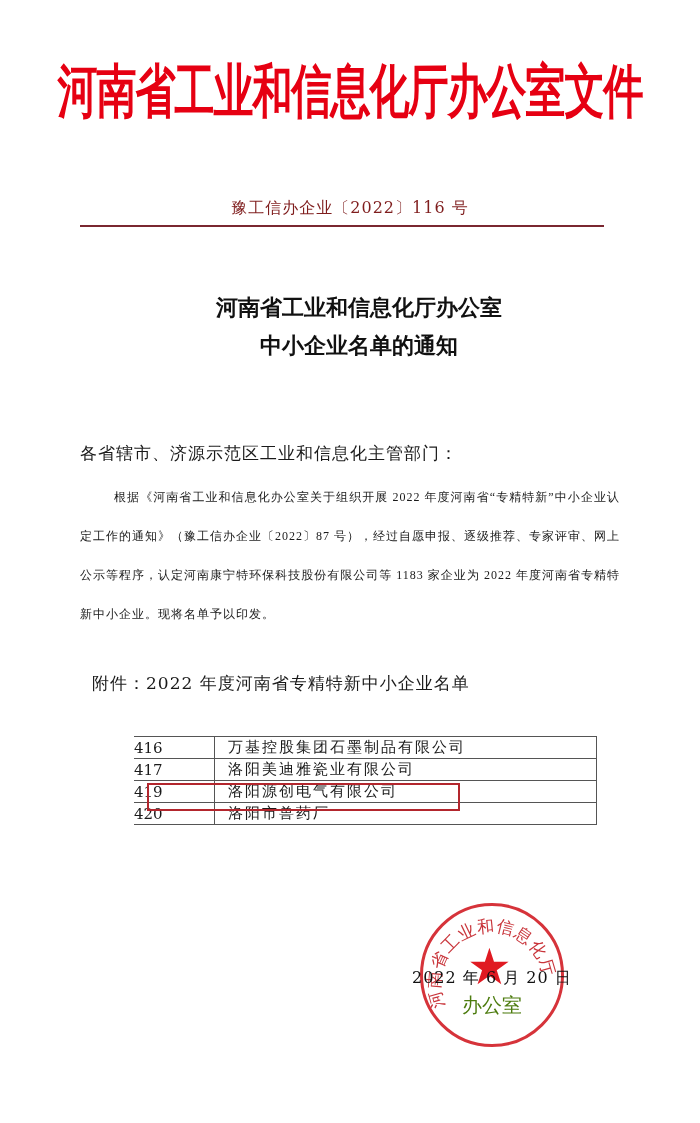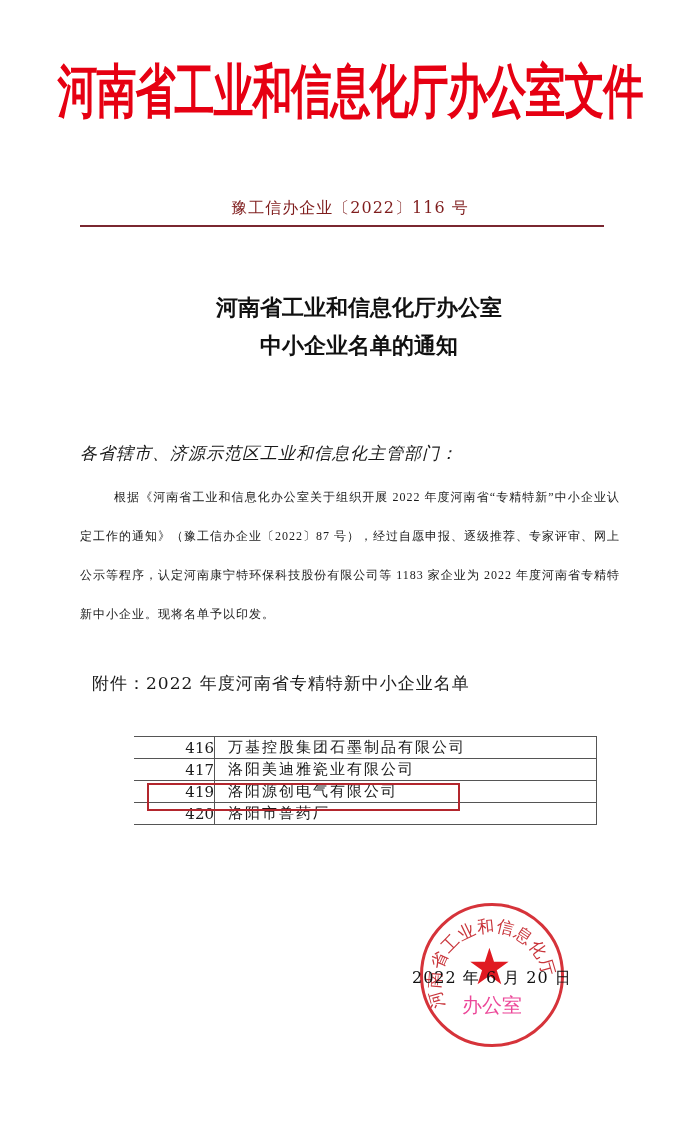--- a/index.html
+++ b/index.html
@@ -13,7 +13,7 @@
   .redline { position: absolute; left: 80px; top: 225px; width: 524px; height: 2px; background: #7a2730; }
   .title { position: absolute; left: 9px; top: 288px; width: 700px; text-align: center;
            font-weight: bold; font-size: 22px; line-height: 38px; color: #111; }
-  .salutation { position: absolute; left: 80px; top: 442px; font-size: 17px; letter-spacing: 1px; font-style: italic; }
+  .salutation { position: absolute; left: 80px; top: 442px; font-size: 17px; letter-spacing: 1px; }
   .body-para { position: absolute; left: 80px; top: 478px; width: 540px; font-size: 12px;
                line-height: 39px; letter-spacing: 1px; text-align: justify; font-family: Liberation Serif, serif; }
   .body-para .indent { display: inline-block; width: 34px; }

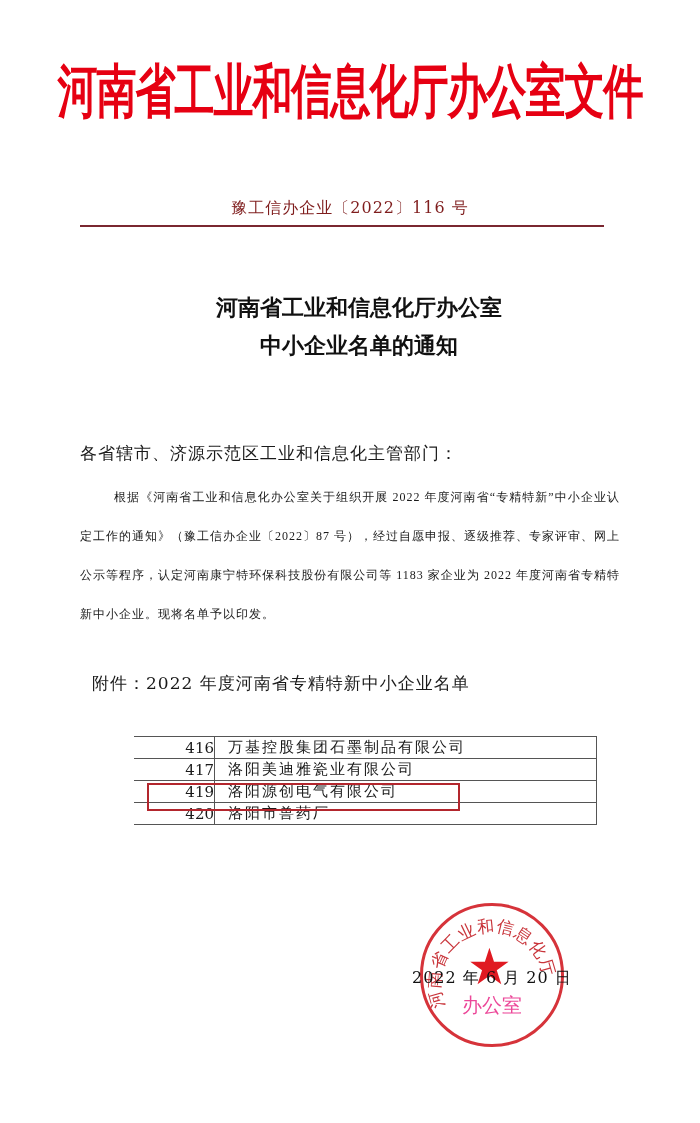--- a/index.html
+++ b/index.html
@@ -21,7 +21,7 @@
   table.company-table { position: absolute; left: 134px; top: 736px; width: 463px;
                         border-collapse: collapse; font-size: 15px; }
   table.company-table td { border-top: 1.5px solid #555; border-bottom: 1.5px solid #555; height: 21px; padding: 0; }
-  table.company-table td.num { width: 80px; text-align: right; border-right: 1.5px solid #555; }
+  table.company-table td.num { width: 80px; text-align: left; border-right: 1.5px solid #555; }
   table.company-table td.name { padding-left: 13px; letter-spacing: 2px; border-right: 1.5px solid #555; }
   .highlight-box { position: absolute; left: 147px; top: 783px; width: 309px; height: 24px;
                    border: 2px solid #b3262d; }

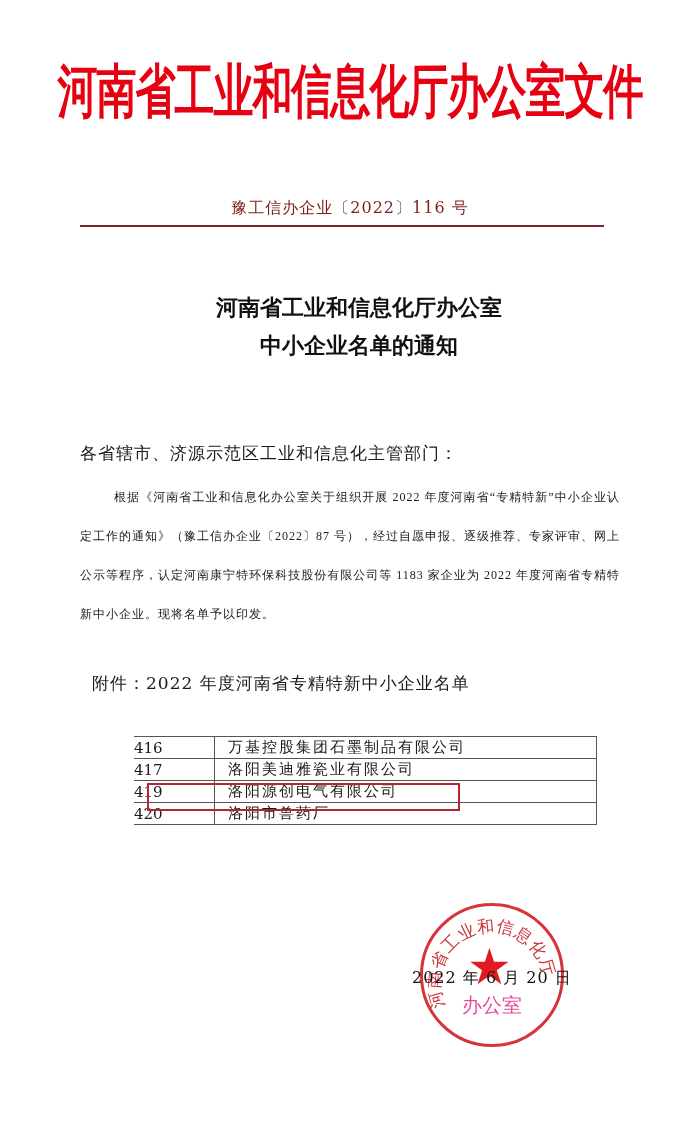--- a/index.html
+++ b/index.html
@@ -30,7 +30,7 @@
   .seal svg { position: absolute; left: 0; top: 0; }
   .seal-star { position: absolute; left: 44px; top: 36px; color: #e01a22; font-size: 50px; line-height: 50px; }
   .seal-bottom { position: absolute; left: 0; width: 138px; top: 86px; text-align: center;
-                 color: #ec4899; font-size: 20px; font-family: "DejaVu Sans", sans-serif; }
+                 color: #4d7c0f; font-size: 20px; font-family: "DejaVu Sans", sans-serif; }
   .date { position: absolute; left: 412px; top: 968px; font-size: 16px; letter-spacing: 1px; color: #111; }
 </style>
 </head>

